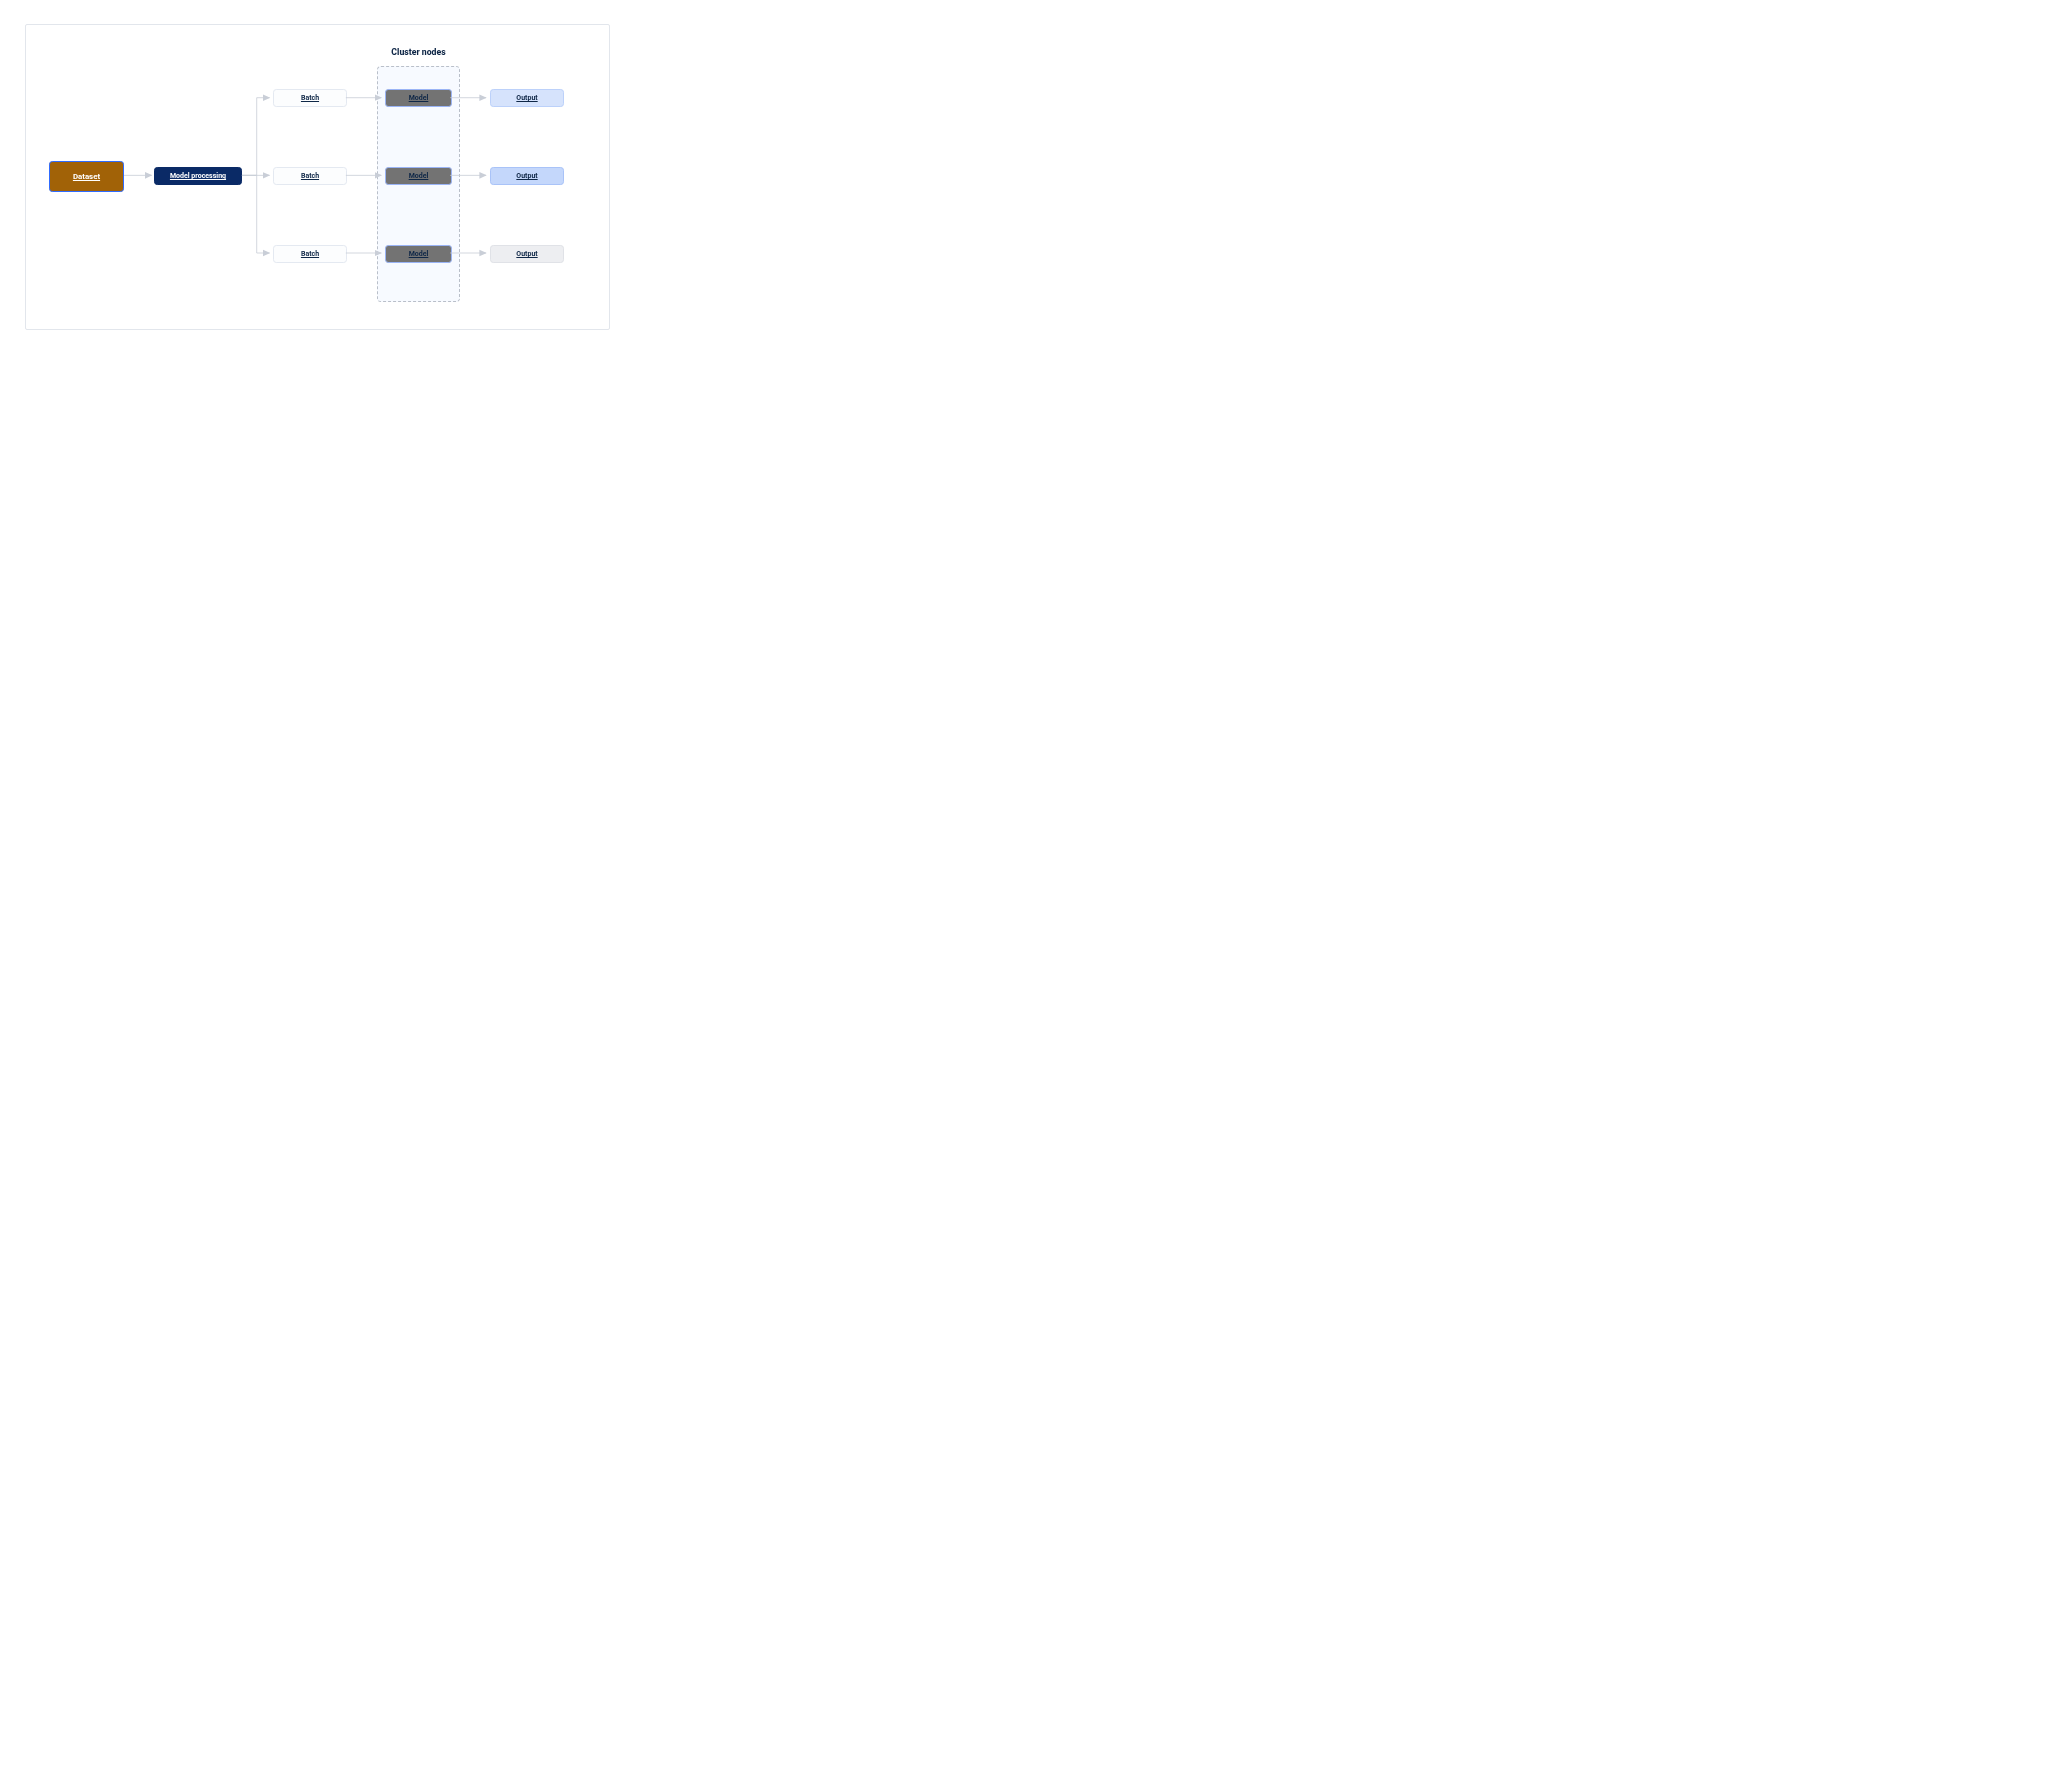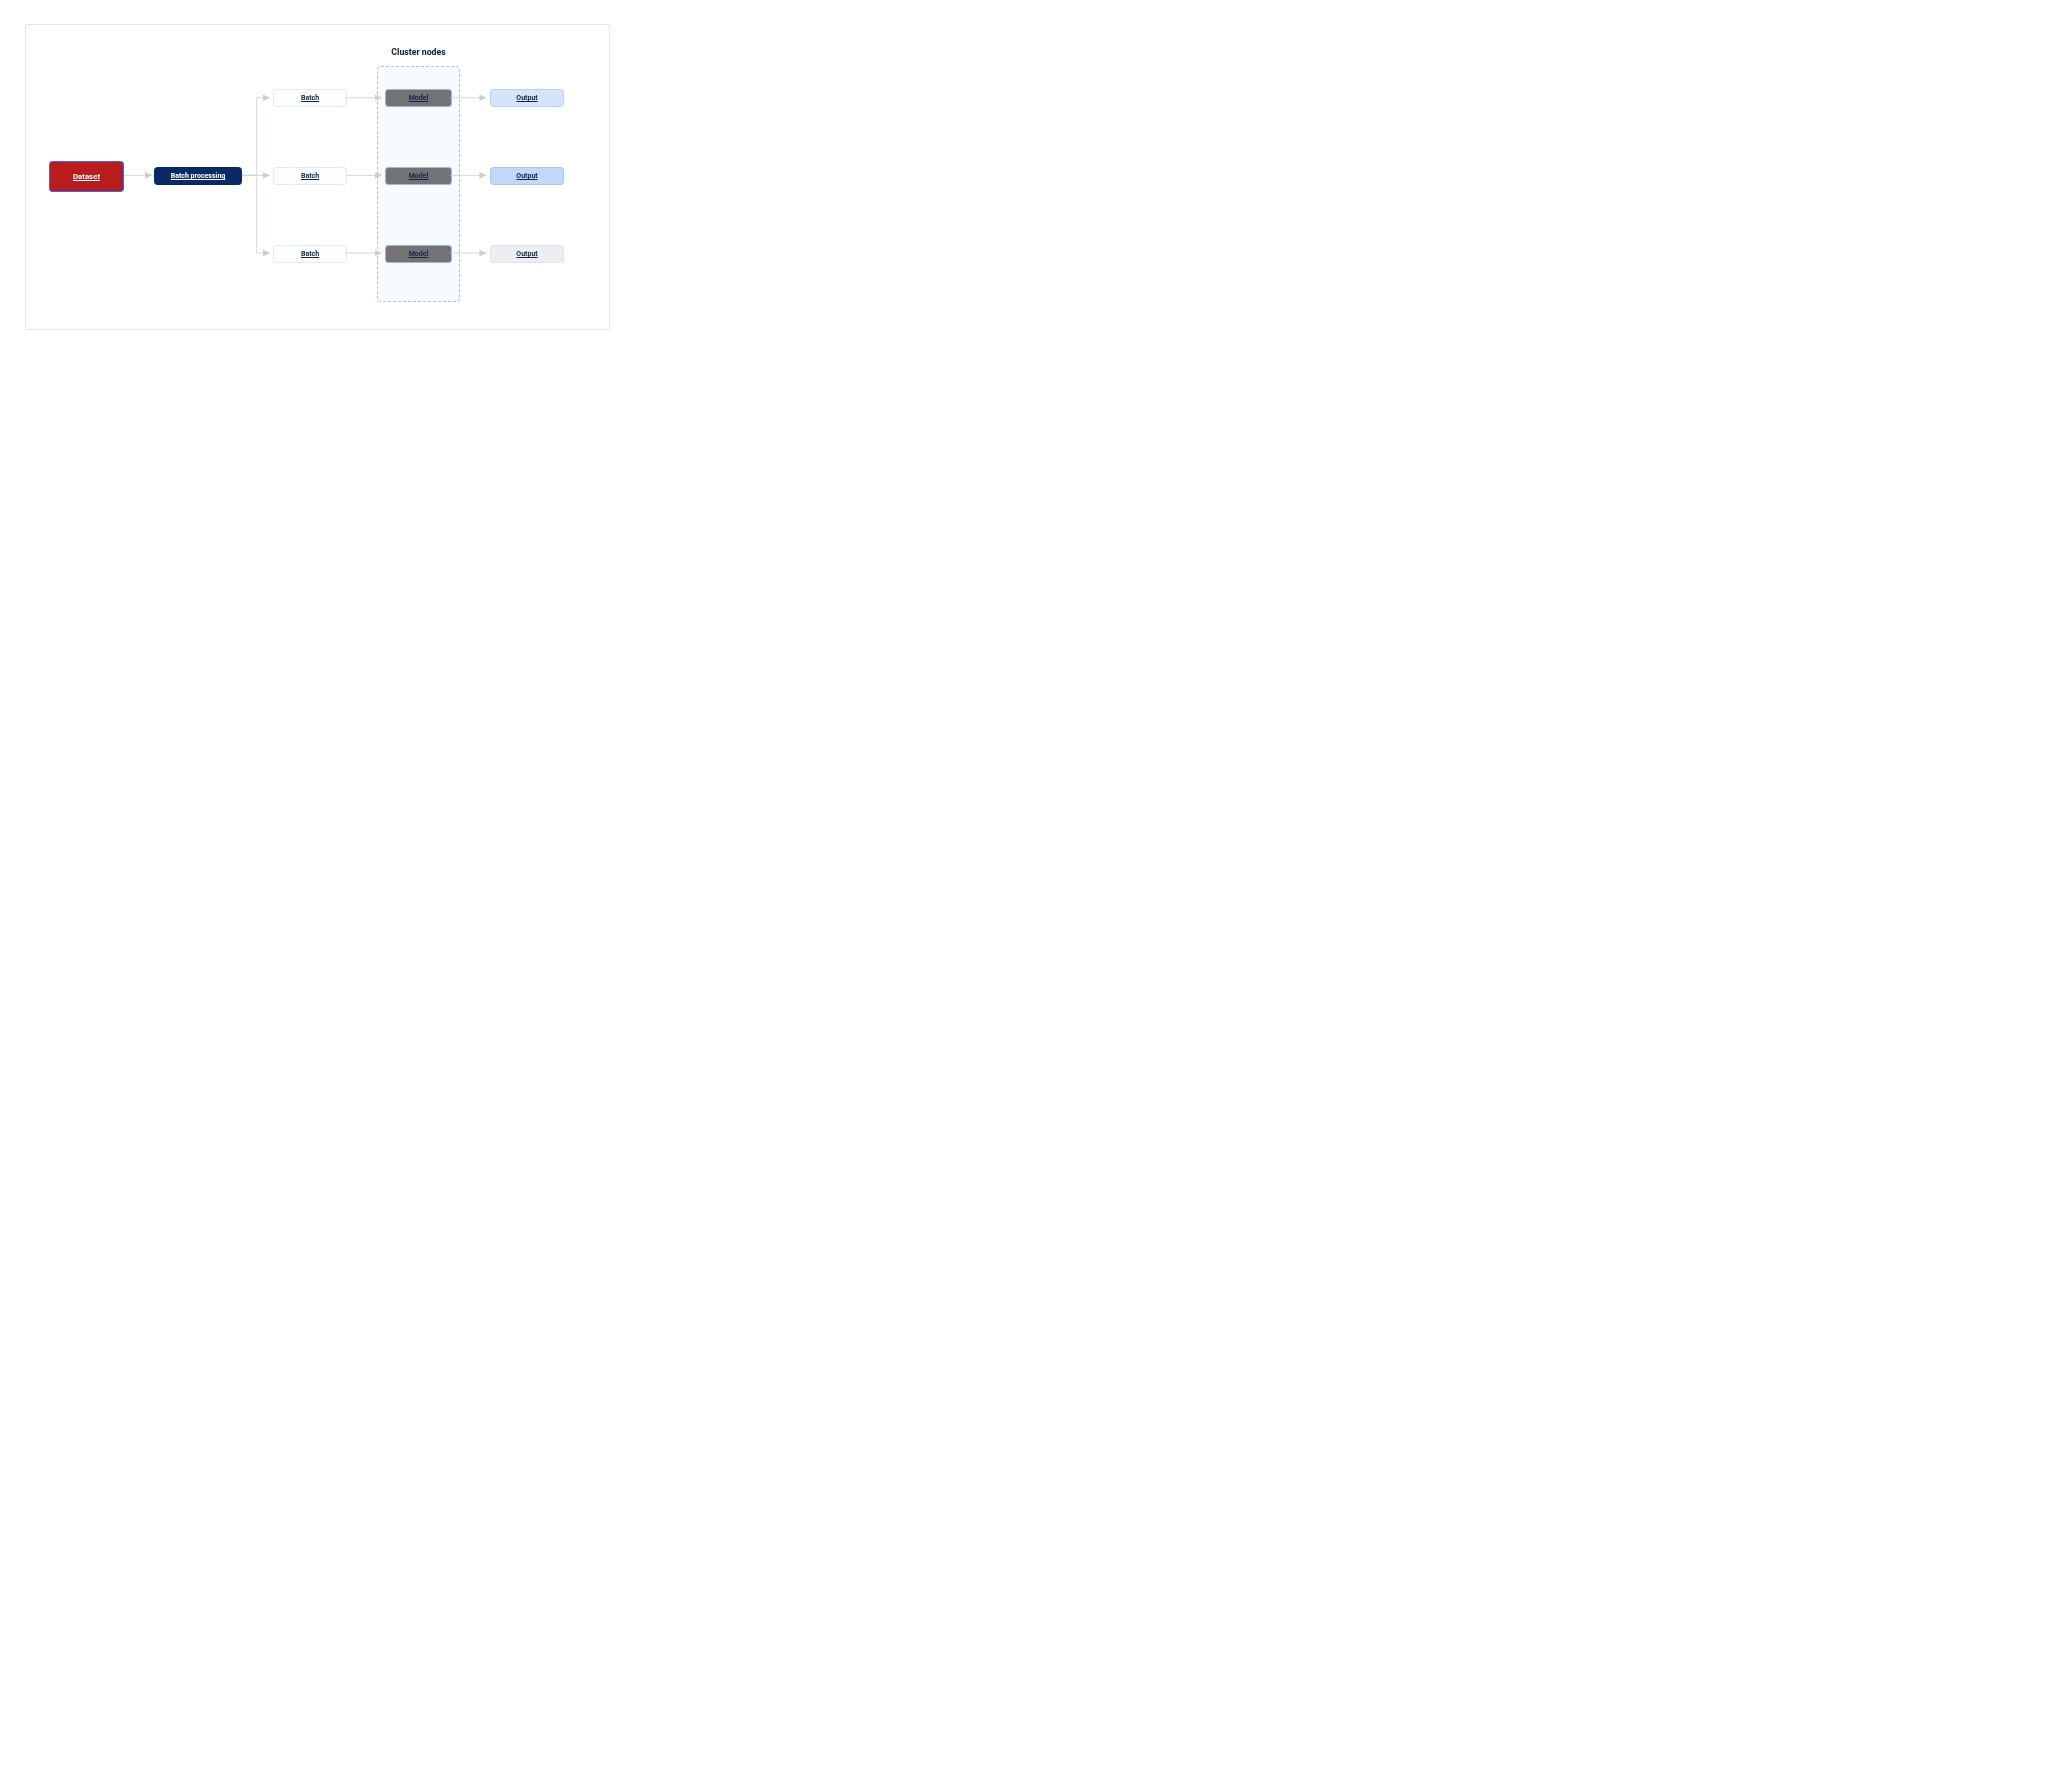--- a/index.html
+++ b/index.html
@@ -30,7 +30,7 @@
     text-decoration: underline;
   }
   .dataset {
-    background: #b91c1c;
+    background: #a16207;
     color: #ffffff;
     border: 0.4px solid #2f6bff;
   }

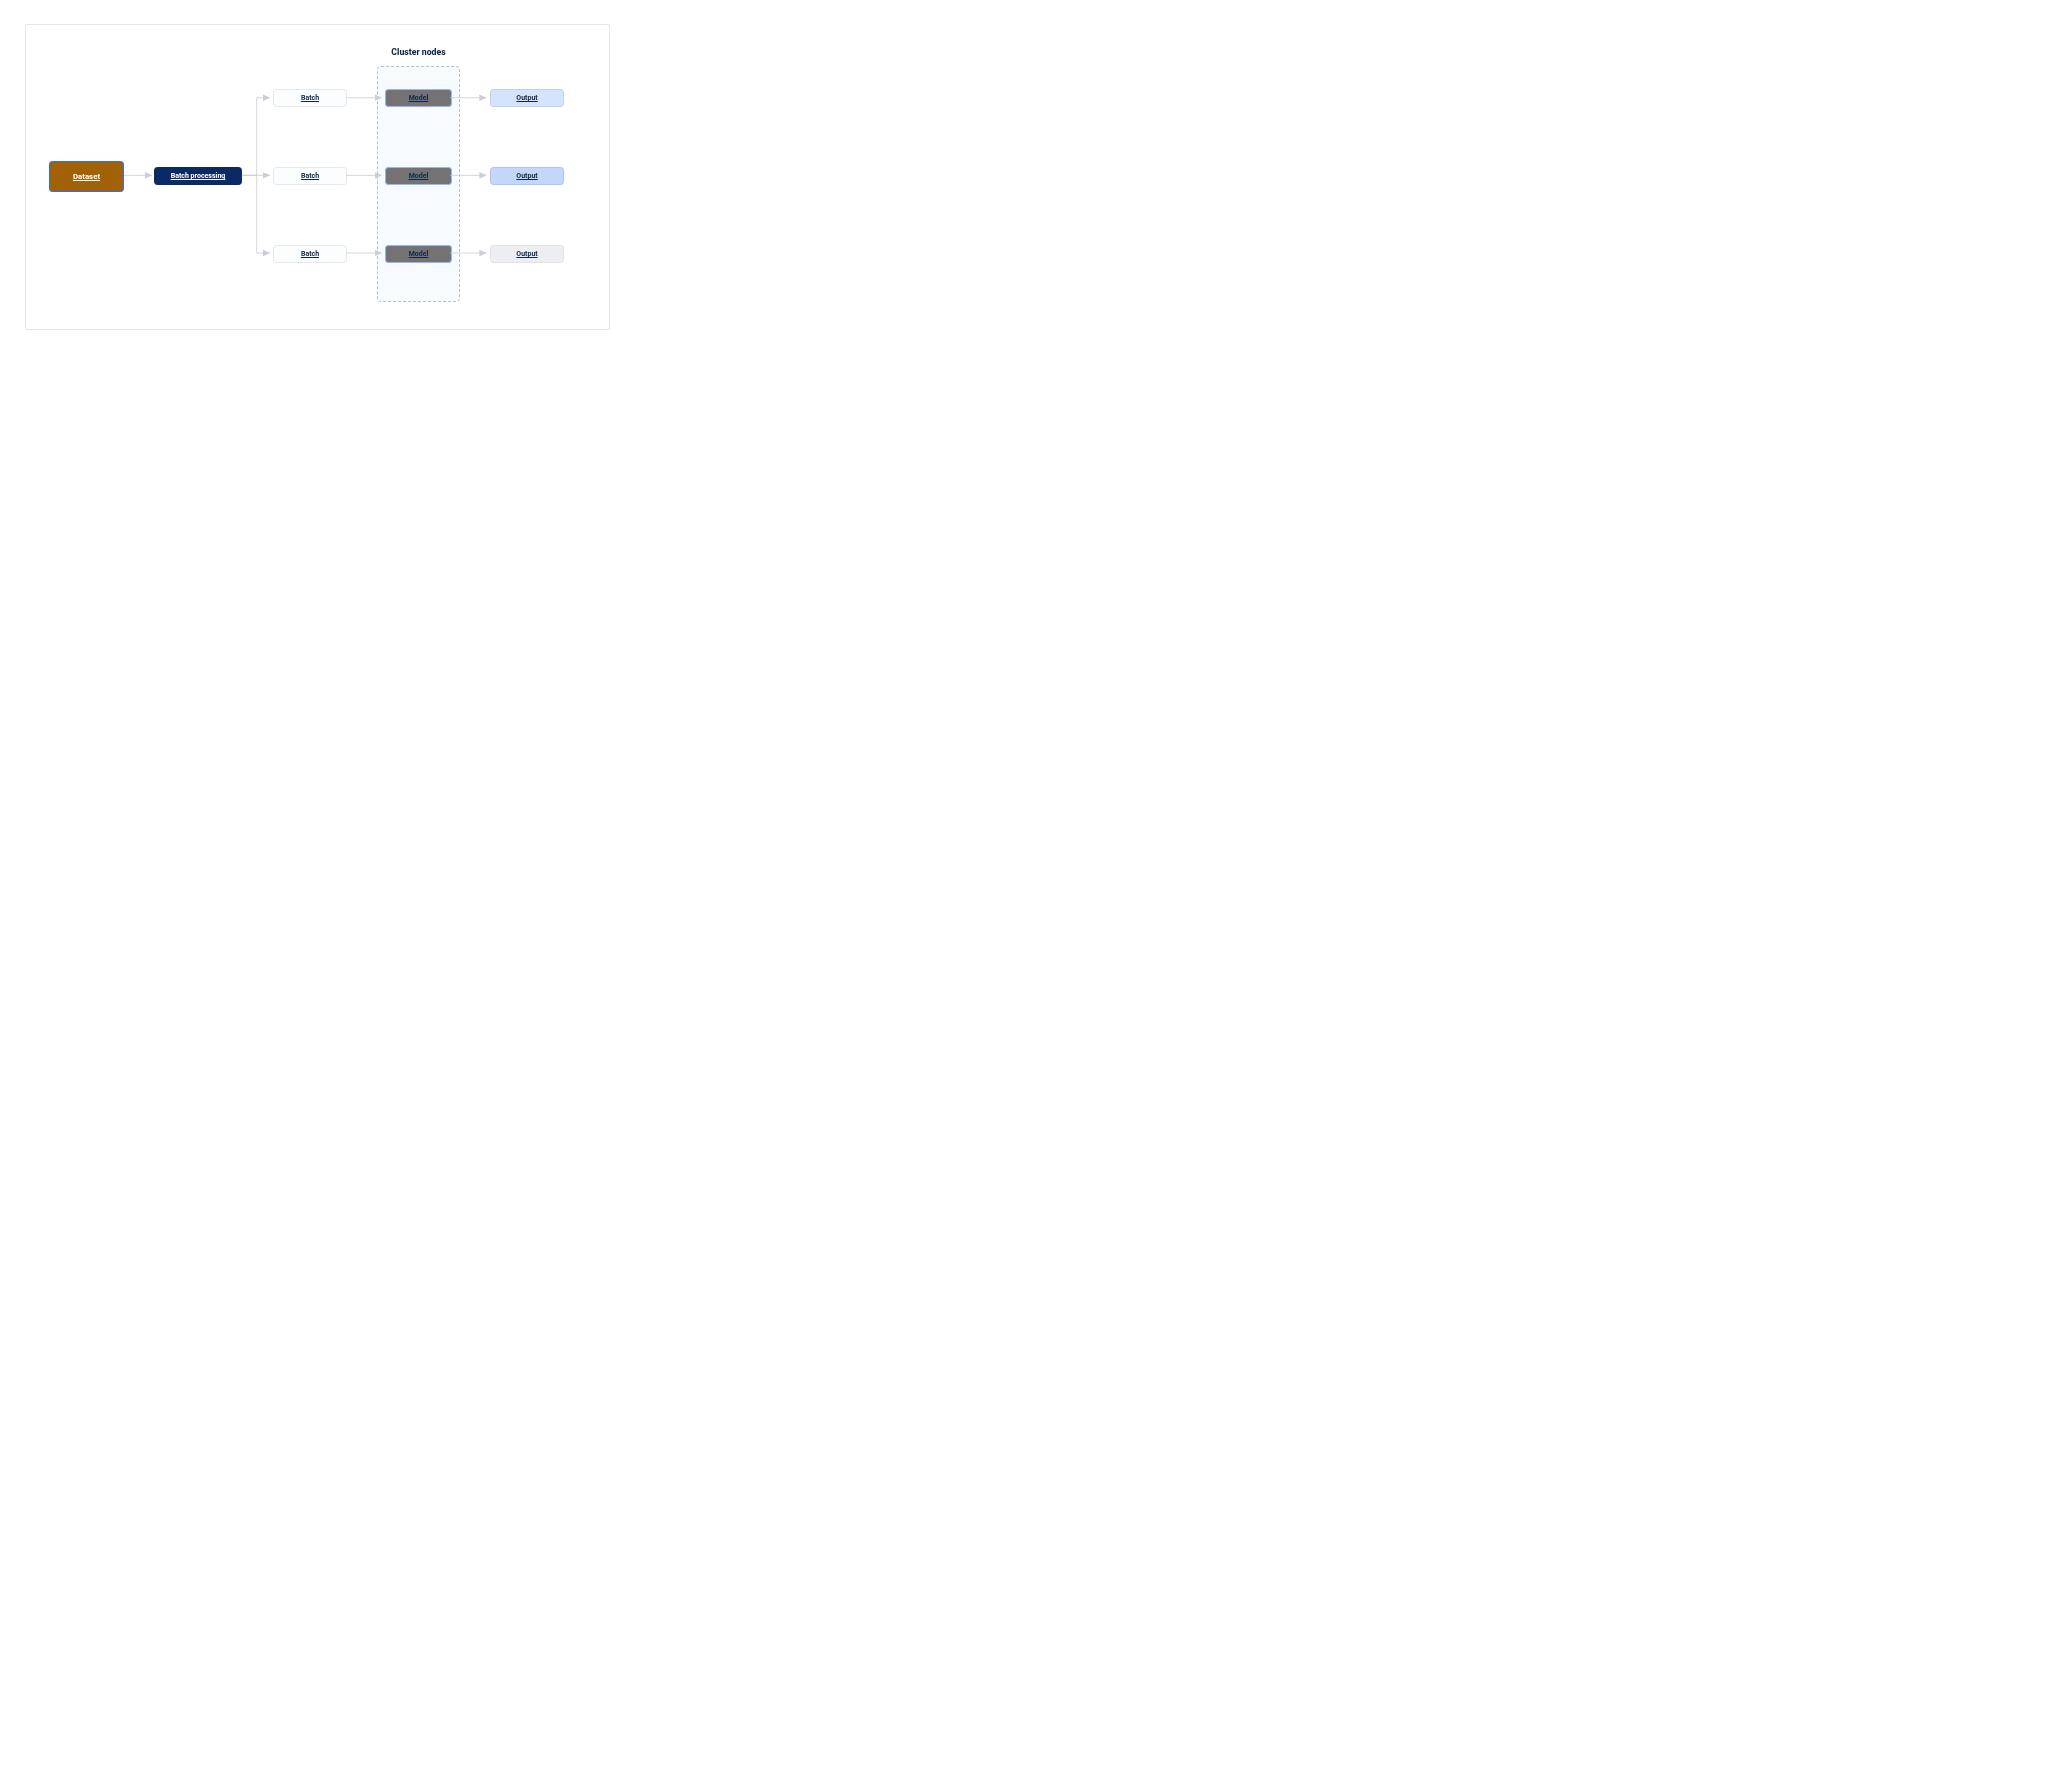--- a/index.html
+++ b/index.html
@@ -98,7 +98,7 @@
 
   <div class="node dataset" style="left:23px; top:136px; width:75px; height:31px; font-size:7.9px;">Dataset</div>
 
-  <div class="node batchproc" style="left:128px; top:142px; width:88px; height:18px;">Batch processing</div>
+  <div class="node batchproc" style="left:128px; top:142px; width:88px; height:18px;">Model processing</div>
 
   <div class="node batch" style="left:247px; top:64px; width:74px; height:18px;">Batch</div>
   <div class="node batch" style="left:247px; top:142px; width:74px; height:18px;">Batch</div>

